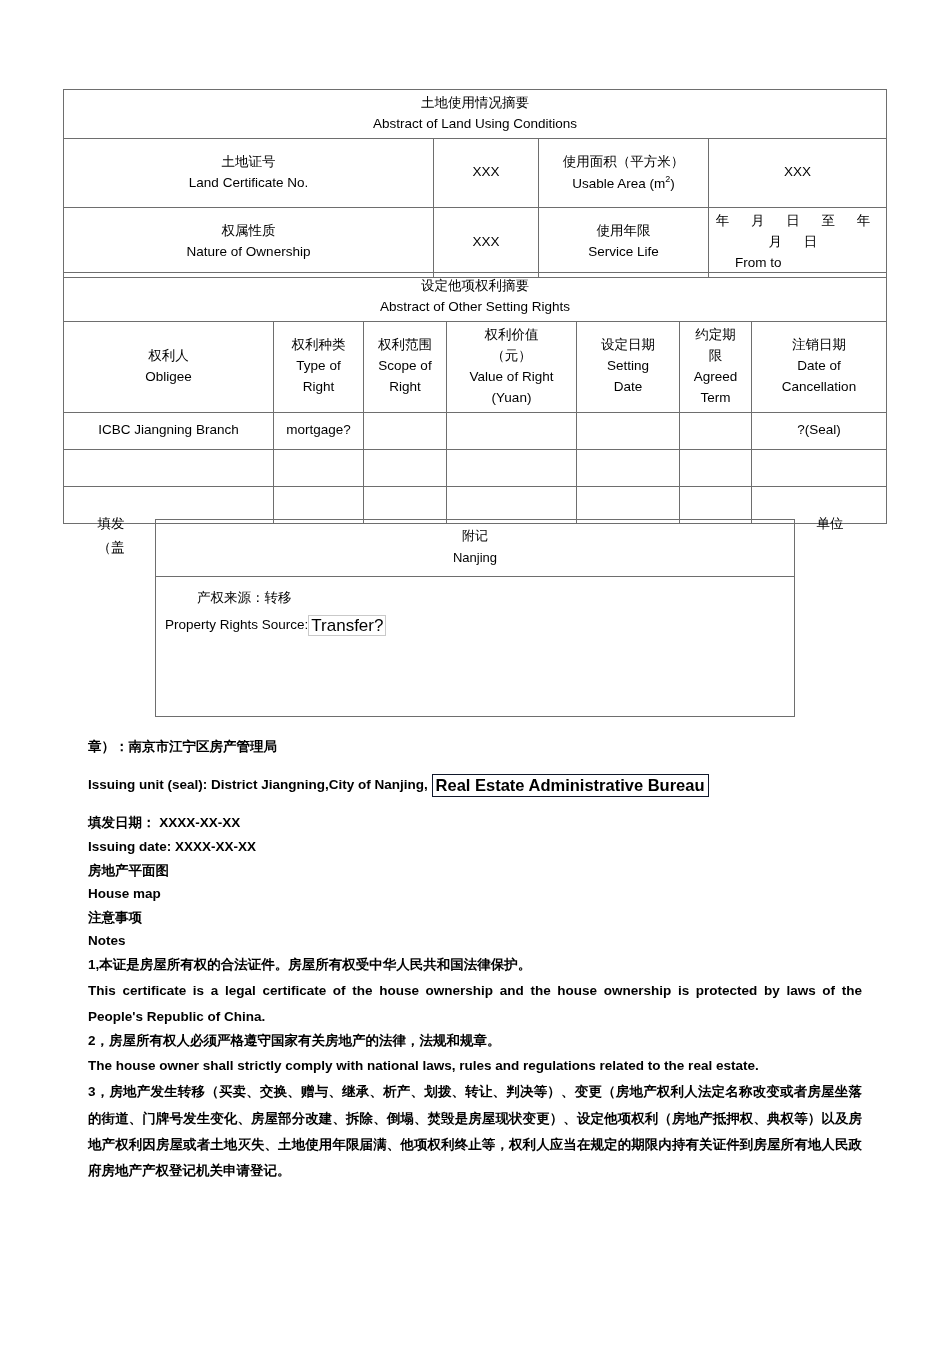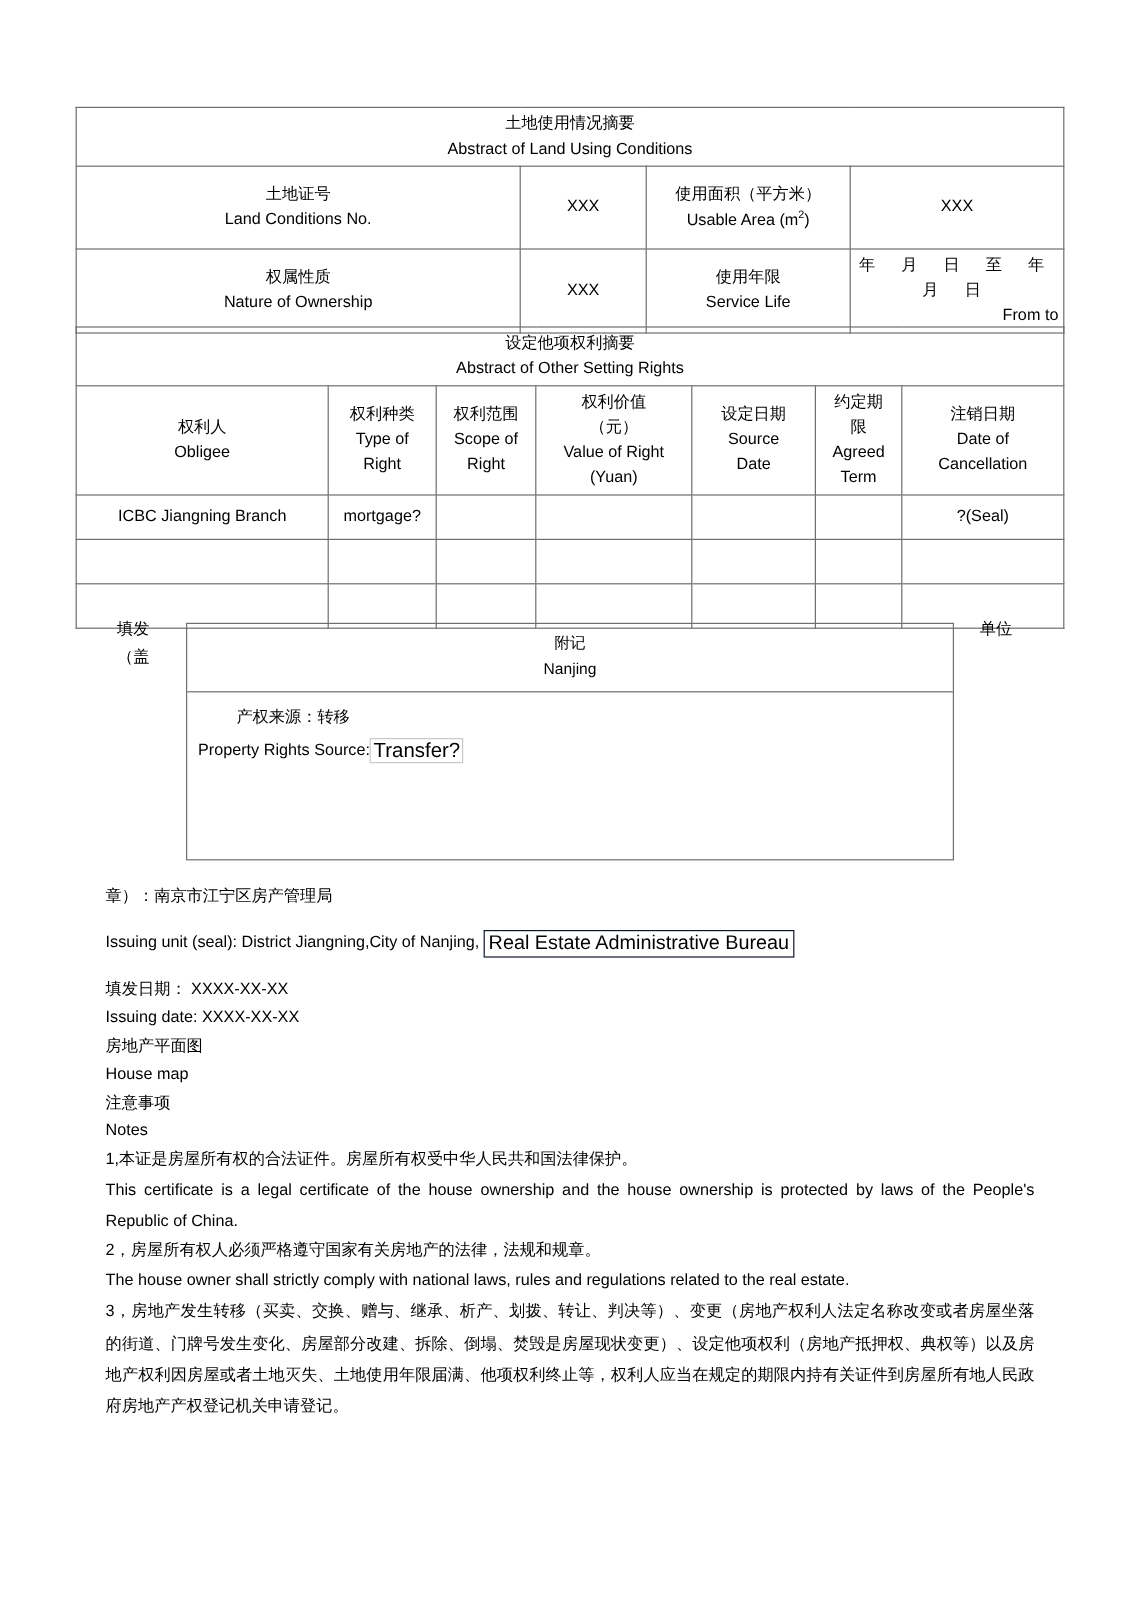--- a/index.html
+++ b/index.html
@@ -161,7 +161,7 @@
       <tr>
         <td class="cell-tall">
           <div>土地证号</div>
-          <div>Land Conditions No.</div>
+          <div>Land Certificate No.</div>
         </td>
         <td>XXX</td>
         <td>

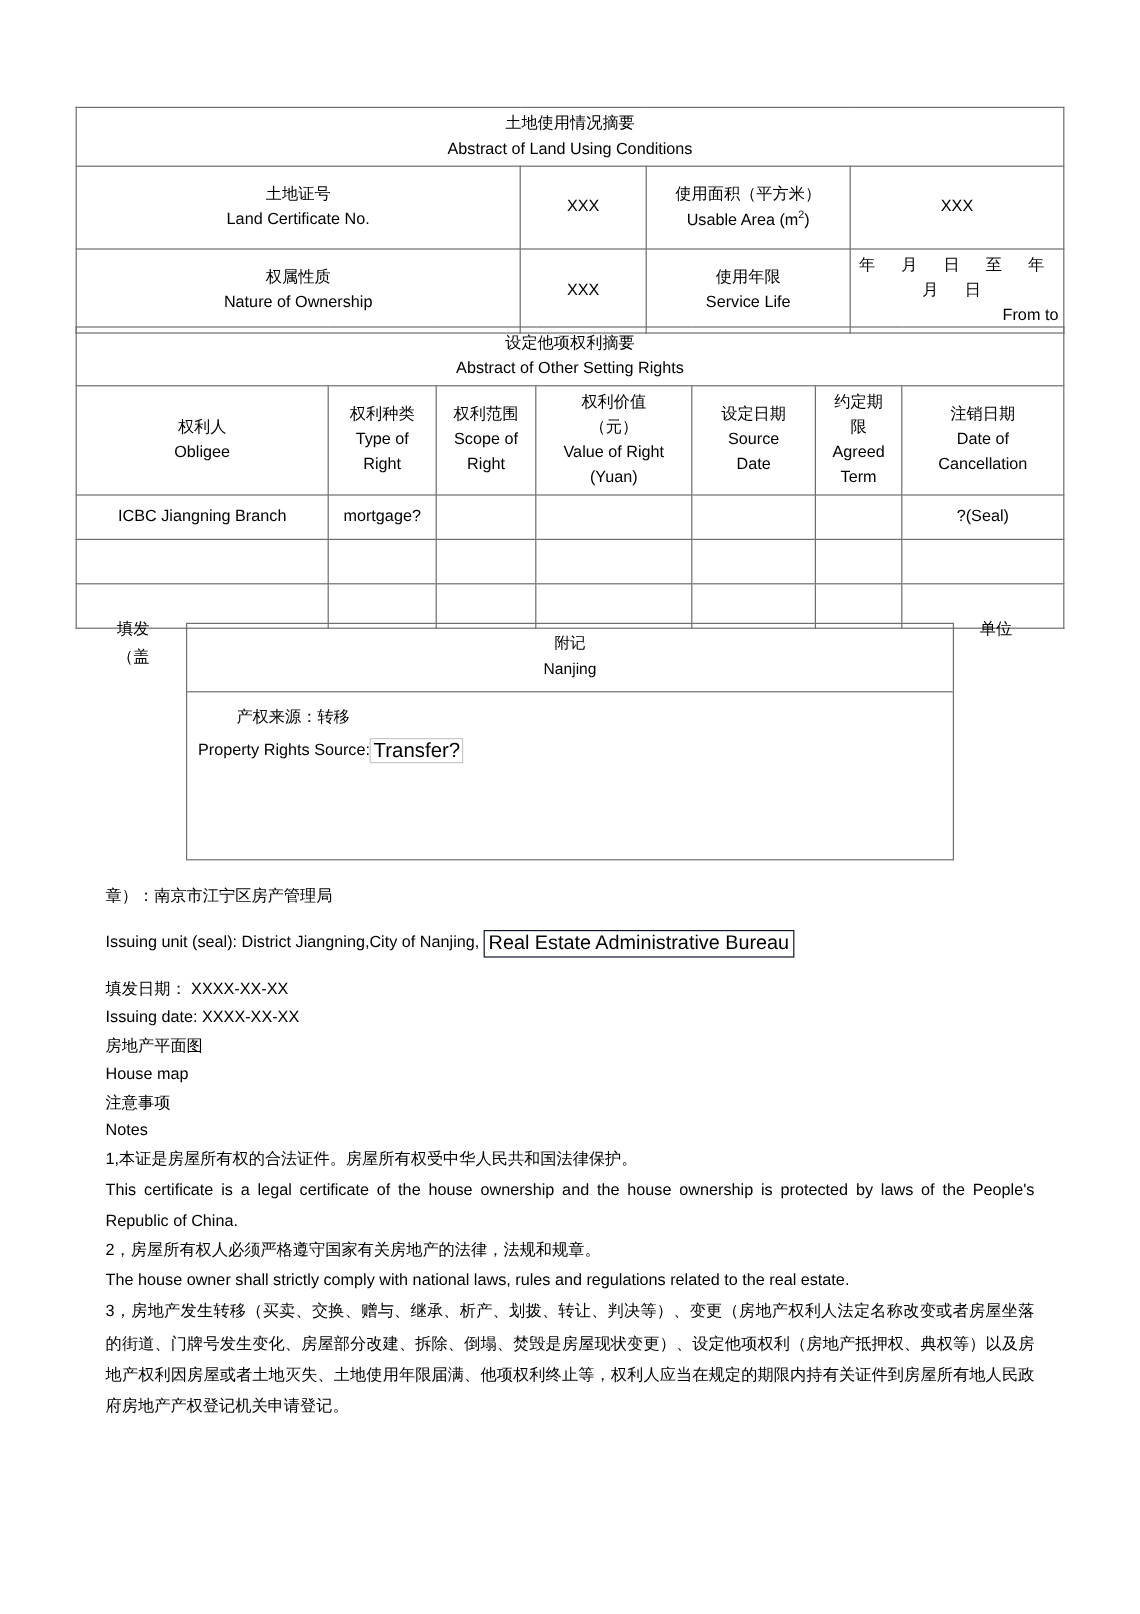--- a/index.html
+++ b/index.html
@@ -55,7 +55,7 @@
   .dateline .ymd { letter-spacing: 9px; }
   .dateline .fromto {
     display: block;
-    text-align: right;
+    text-align: left;
     padding-left: 22px;
   }
   .sup-m2 { font-size: 13.5px; }

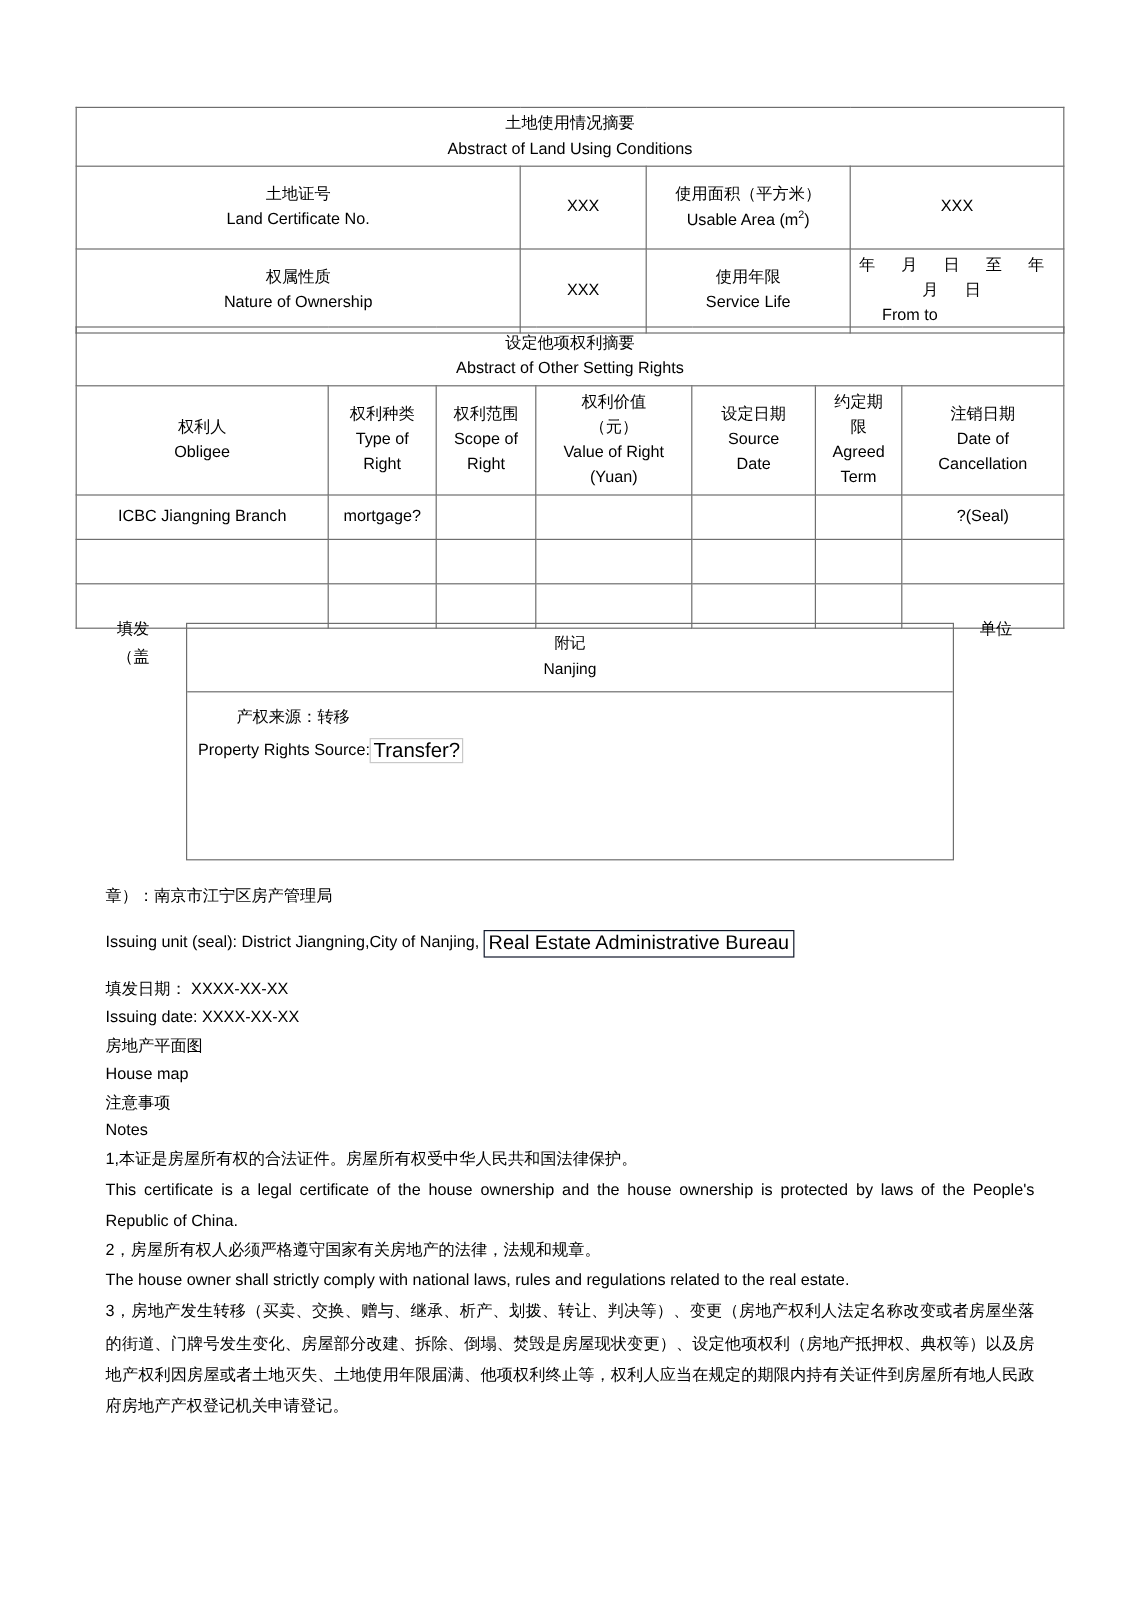--- a/index.html
+++ b/index.html
@@ -228,7 +228,7 @@
         </td>
         <td class="cell-hdr">
           <div>设定日期</div>
-          <div>Source</div>
+          <div>Setting</div>
           <div>Date</div>
         </td>
         <td class="cell-hdr">

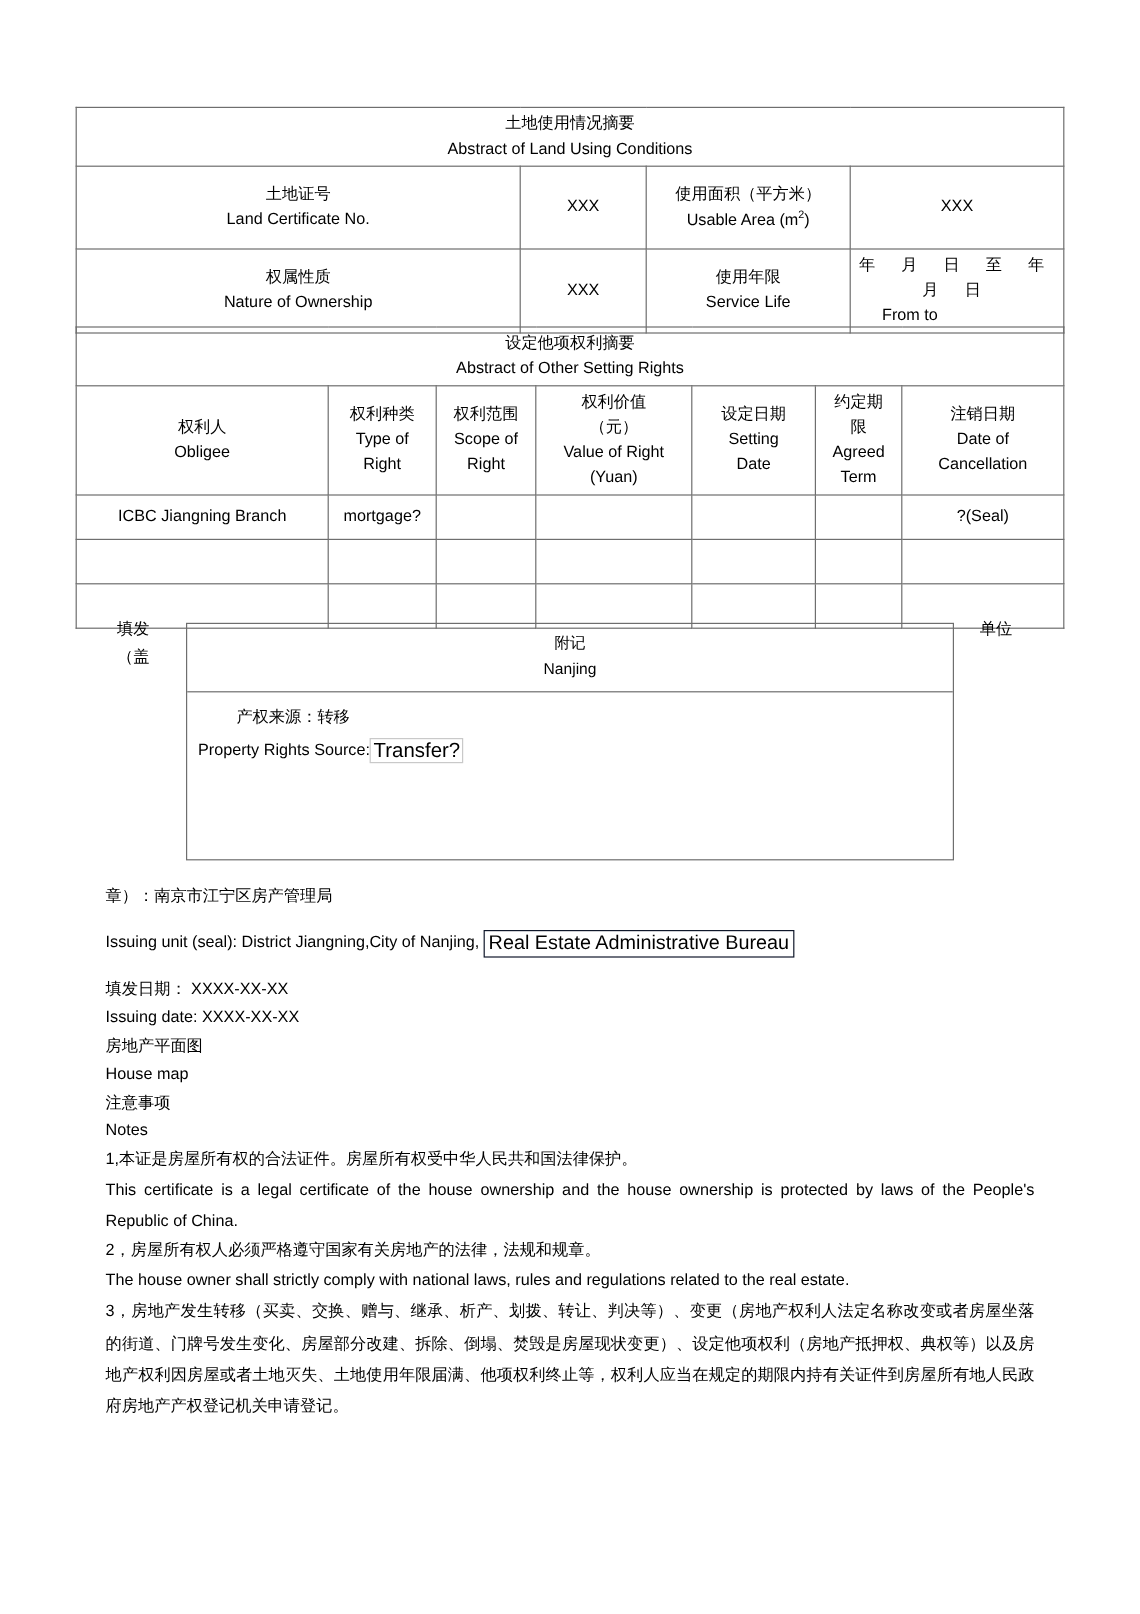--- a/index.html
+++ b/index.html
@@ -115,6 +115,7 @@
     top: 735px;
     width: 774px;
     font-size: 13.5px;
+    font-weight: bold;
   }
   .tb-line { line-height: 1.75; margin: 0; }
   .gap-md { height: 14px; }

